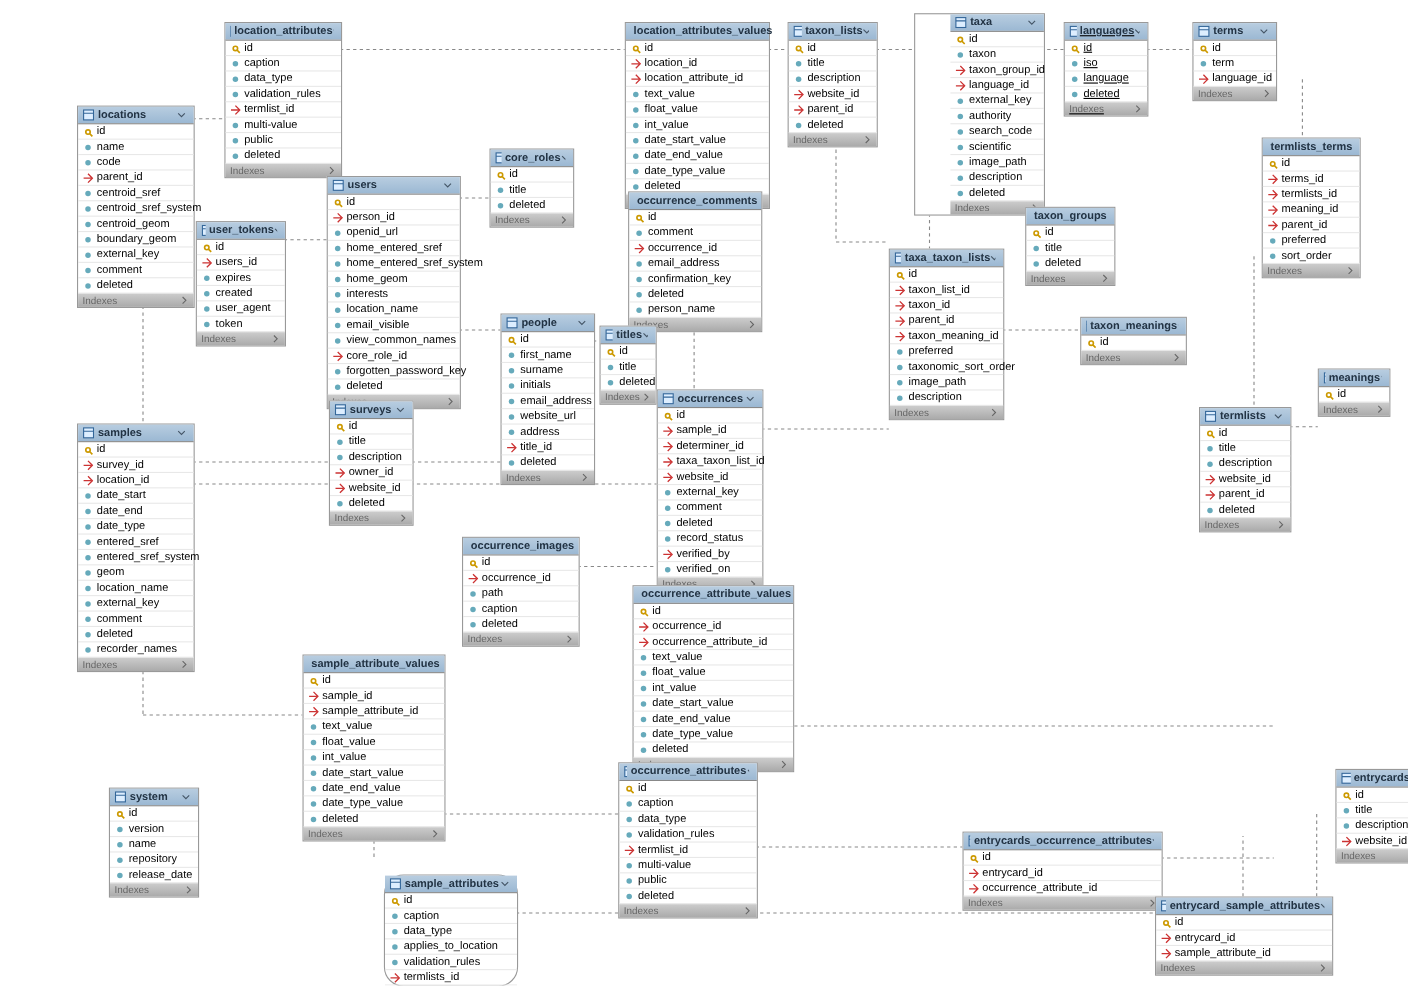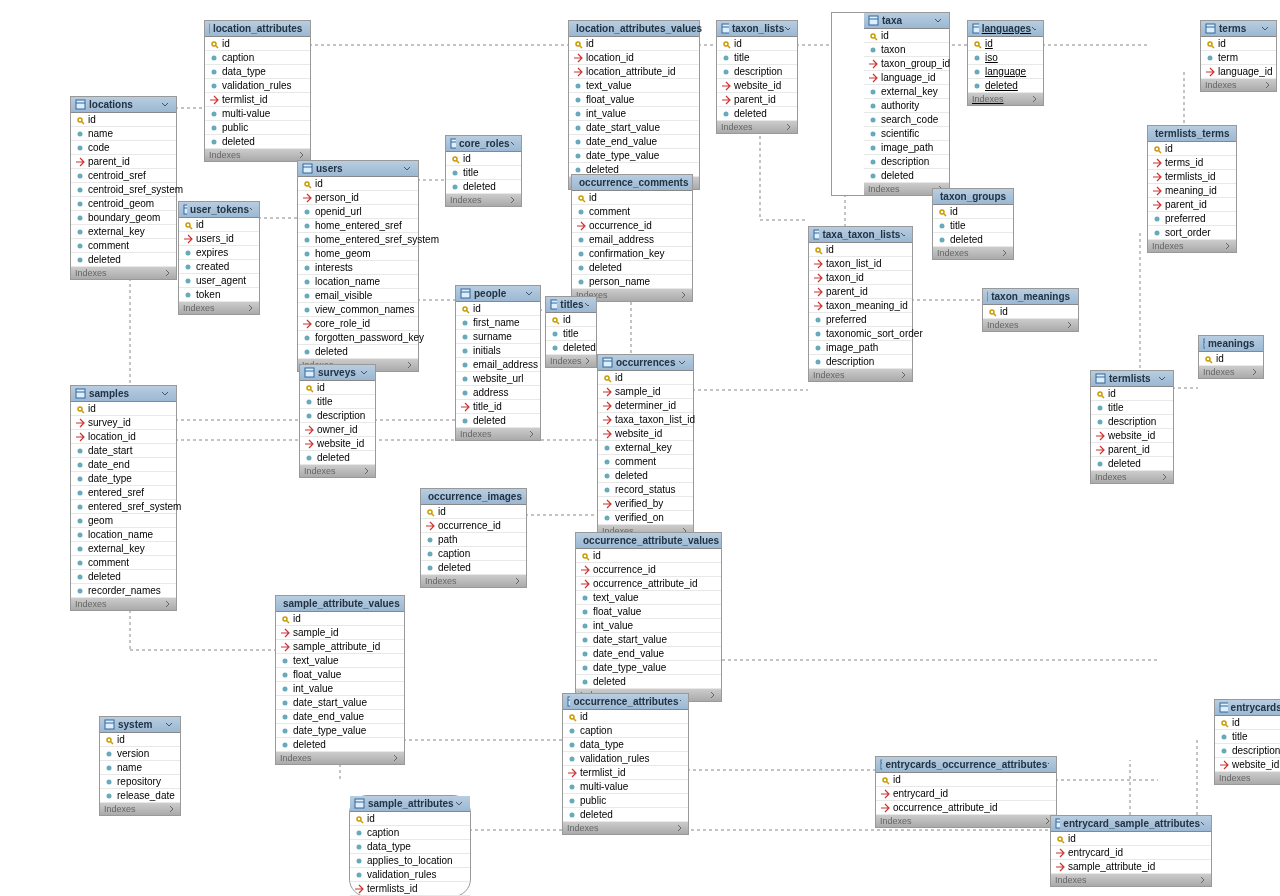--- a/index.html
+++ b/index.html
@@ -464,7 +464,7 @@
         </svg>
       </div>
     </div>
-    <div class="tbl" style="left: 1200px; top: 20px; width: 75px;">
+    <div class="tbl" style="left: 1084px; top: 20px; width: 75px;">
       <div class="hd">
         <svg width="11" height="11">
           <rect x="1" y="1" width="9" height="9" fill="#def" stroke="#369"></rect>

